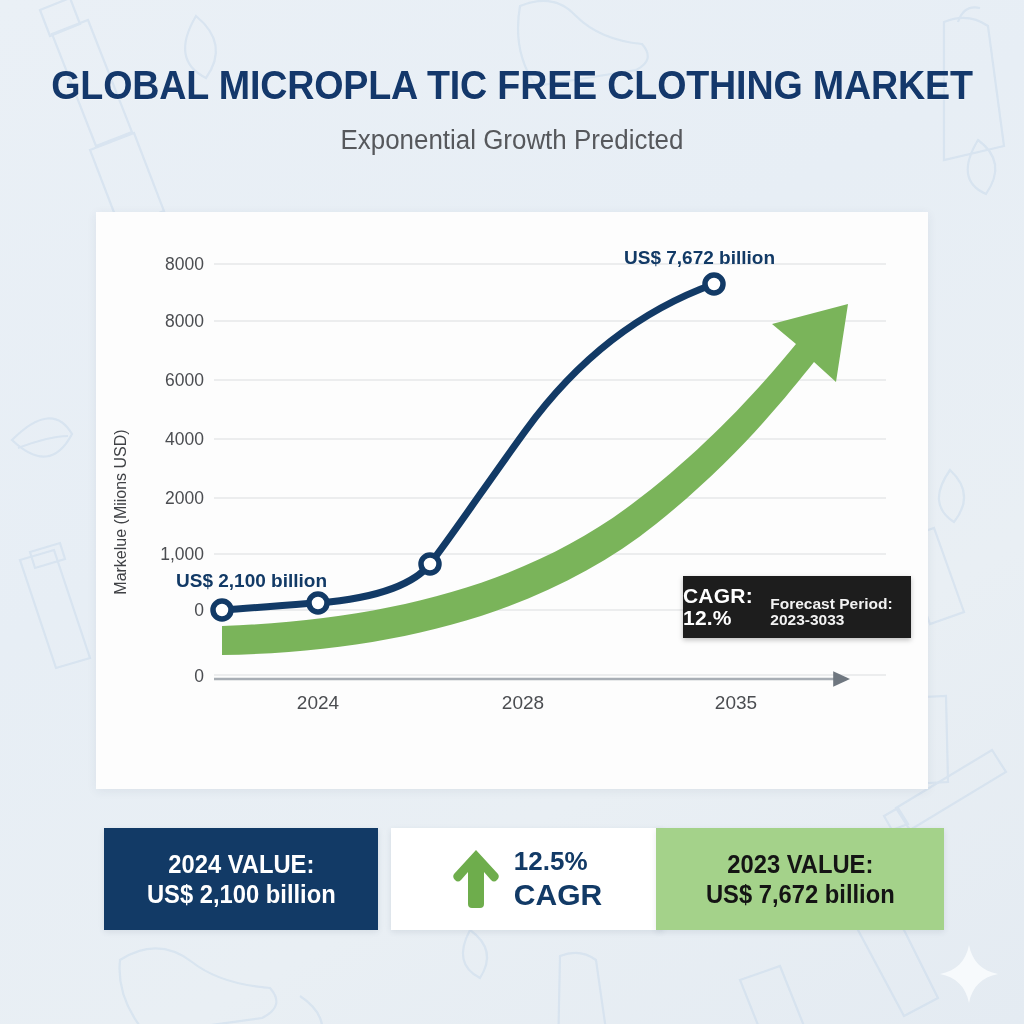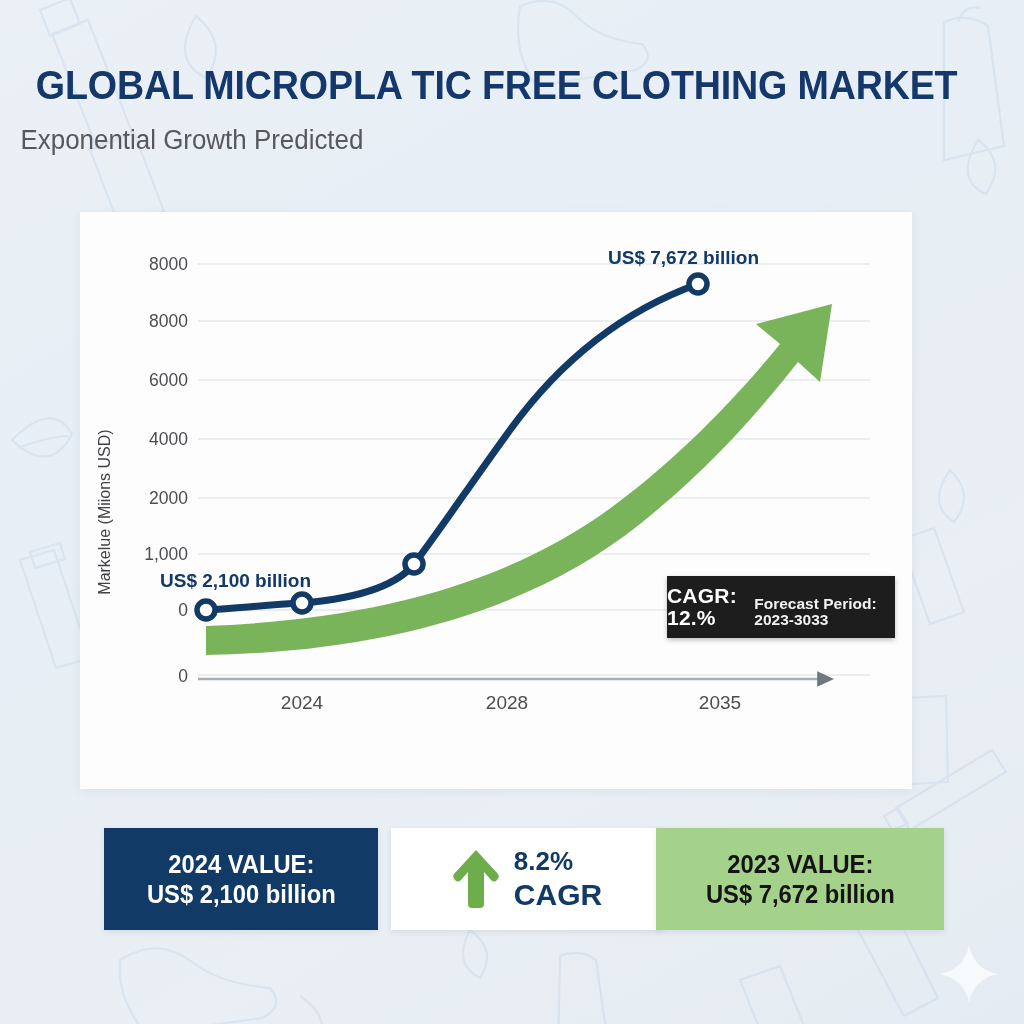--- a/index.html
+++ b/index.html
@@ -23,7 +23,7 @@
   
   #header {
     position: absolute; left: 0; top: 62px; width: 1024px;
-    text-align: left;
+    text-align: center;
   }
   #page-title {
     font-size: 40.5px;

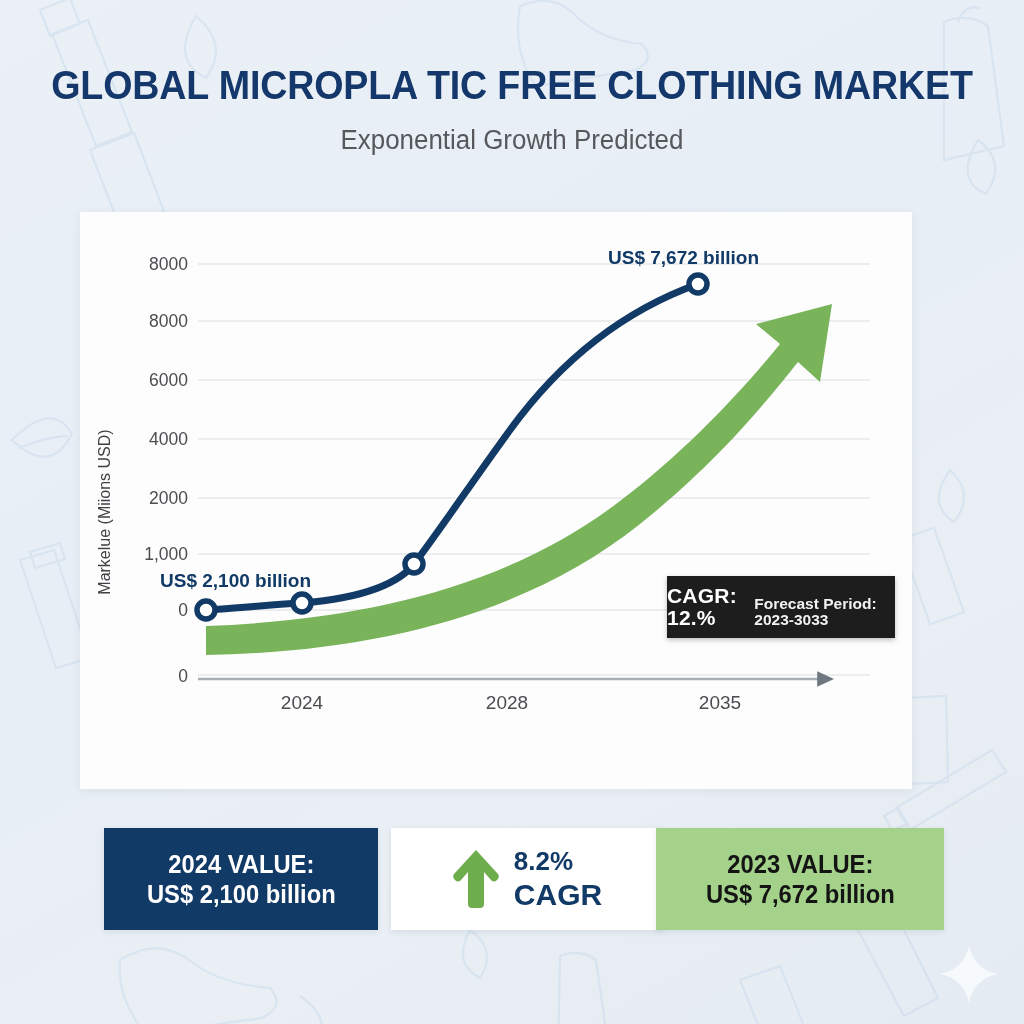--- a/index.html
+++ b/index.html
@@ -45,7 +45,7 @@
   
   #chart-card {
     position: absolute;
-    left: 80px; top: 212px;
+    left: 96px; top: 212px;
     width: 832px; height: 577px;
     background: #fdfdfd;
     box-shadow: 0 2px 10px rgba(40,60,90,0.07);

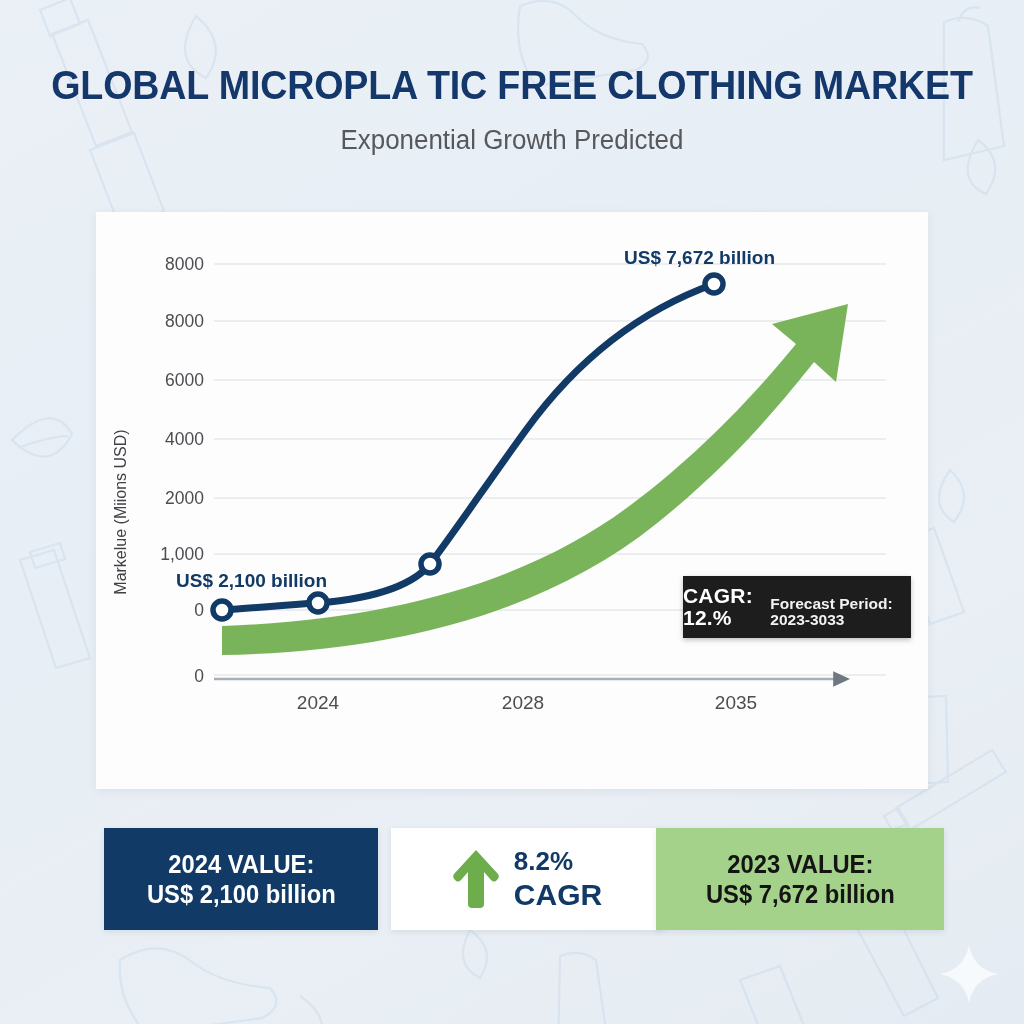--- a/index.html
+++ b/index.html
@@ -257,7 +257,7 @@
         <path fill="#6ead4c" d="M24 2 L46 26 q2 3 -1 6 q-3 3 -6 0 L32 24 L32 56 q0 4 -4 4 L20 60 q-4 0 -4 -4 L16 24 L9 32 q-3 3 -6 0 q-3 -3 -1 -6 Z"></path>
       </svg>
       <div id="cagr-text">
-        <div id="cagr-pct">8.2%</div>
+        <div id="cagr-pct">12.5%</div>
         <div id="cagr-word">CAGR</div>
       </div>
     </div>

